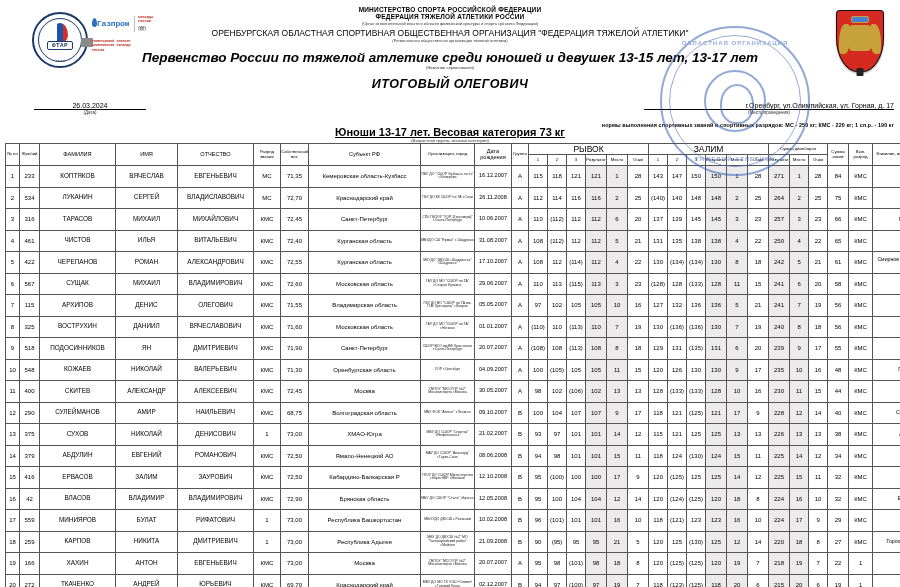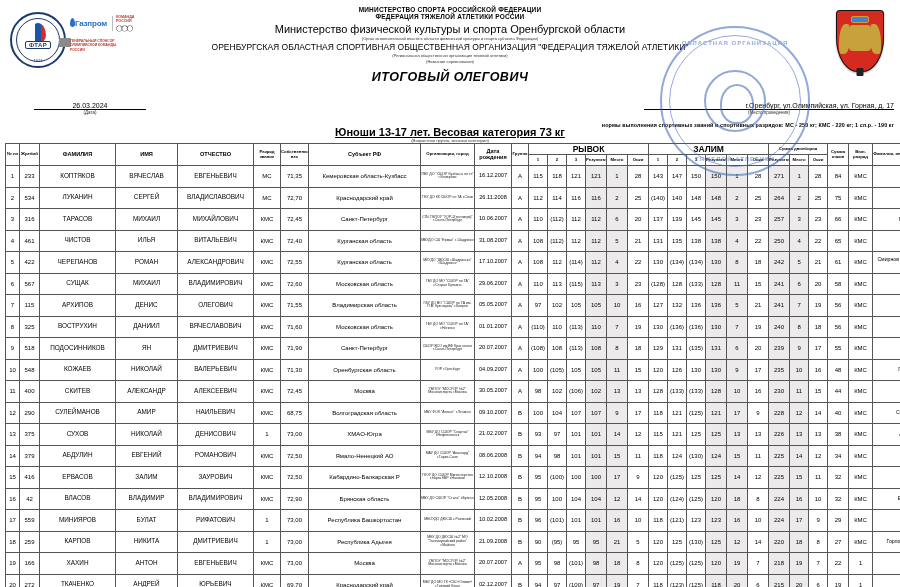--- a/index.html
+++ b/index.html
@@ -15,7 +15,7 @@
   
   #header { position:relative; height:118px; }
 
-  .logo-left { position:absolute; left:0; top:4px; width:120px; height:62px; }
+  .logo-left { position:absolute; left:22px; top:4px; width:120px; height:62px;font-family:Liberation Mono, monospace; }
   .logo-right { position:absolute; right:8px; top:4px; width:56px; height:72px; }
 
   .ftar-emblem{

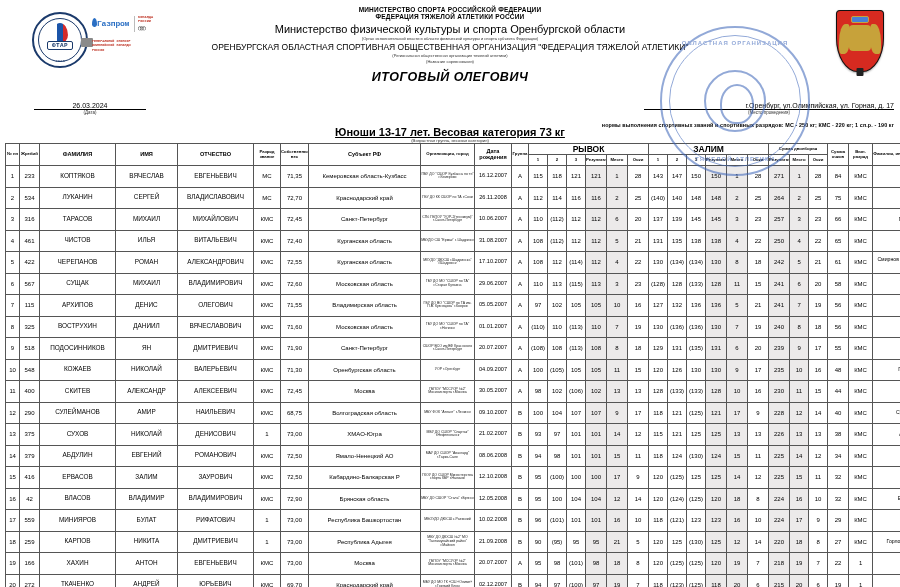--- a/index.html
+++ b/index.html
@@ -203,7 +203,6 @@
 
   <div class="ttl-line t-caps-sm" style="margin-top:6px">МИНИСТЕРСТВО СПОРТА  РОССИЙСКОЙ ФЕДЕРАЦИИ</div>
   <div class="ttl-line t-caps-sm">ФЕДЕРАЦИЯ ТЯЖЕЛОЙ АТЛЕТИКИ РОССИИ</div>
-  <div class="ttl-line t-mid">Министерство физической культуры и спорта Оренбургской области</div>
   <div class="ttl-line t-tiny">(Орган исполнительной власти в области физической культуры и спорта субъекта Федерации)</div>
   <div class="ttl-line t-org">ОРЕНБУРГСКАЯ ОБЛАСТНАЯ СПОРТИВНАЯ ОБЩЕСТВЕННАЯ ОРГАНИЗАЦИЯ "ФЕДЕРАЦИЯ ТЯЖЕЛОЙ АТЛЕТИКИ"</div>
   <div class="ttl-line t-tiny">(Региональная общественная организация тяжелой атлетики)</div>

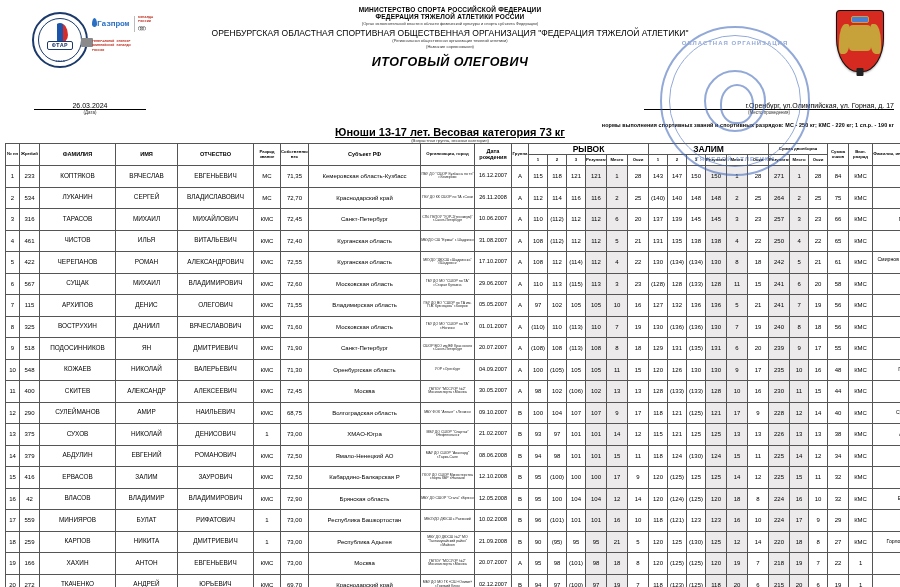--- a/index.html
+++ b/index.html
@@ -206,6 +206,7 @@
   <div class="ttl-line t-tiny">(Орган исполнительной власти в области физической культуры и спорта субъекта Федерации)</div>
   <div class="ttl-line t-org">ОРЕНБУРГСКАЯ ОБЛАСТНАЯ СПОРТИВНАЯ ОБЩЕСТВЕННАЯ ОРГАНИЗАЦИЯ "ФЕДЕРАЦИЯ ТЯЖЕЛОЙ АТЛЕТИКИ"</div>
   <div class="ttl-line t-tiny">(Региональная общественная организация тяжелой атлетики)</div>
+  <div class="ttl-line t-event">Первенство России по тяжелой атлетике среди юношей и девушек 13-15 лет, 13-17 лет</div>
   <div class="ttl-line t-tiny">(Название соревнования)</div>
   <div class="ttl-line t-proto">ИТОГОВЫЙ ОЛЕГОВИЧ</div>
 

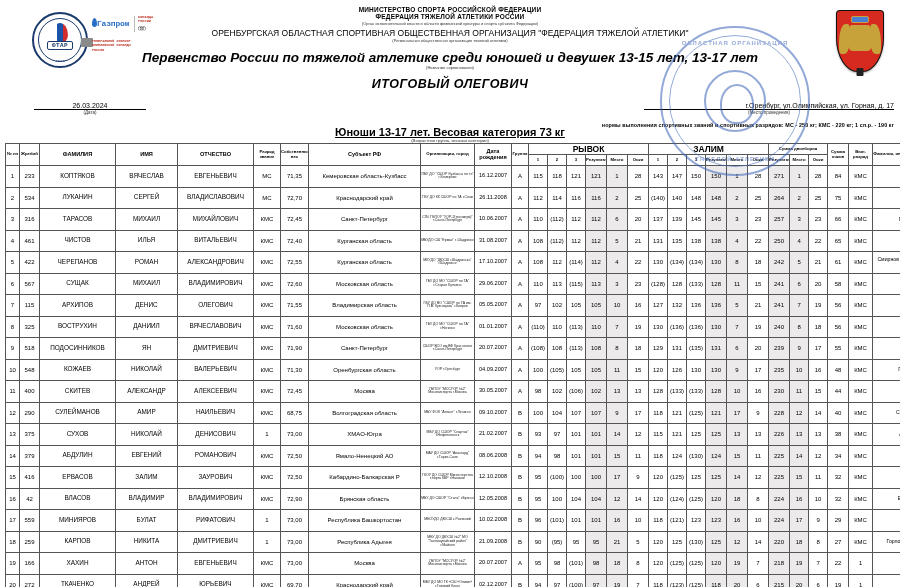--- a/index.html
+++ b/index.html
@@ -156,7 +156,7 @@
     border:1px solid #555; padding:0; text-align:center;
     vertical-align:middle; line-height:1.05; overflow:hidden;
   }
-  table.proto thead th{ font-weight:bold; font-size:5.6px; height:11px; }
+  table.proto thead th{ font-weight:normal; font-size:5.6px; height:11px; }
   table.proto thead th.big{ font-size:8.5px; }
   table.proto thead th.mini{ font-size:4.3px; }
   table.proto tbody td{ height:21.5px; }

